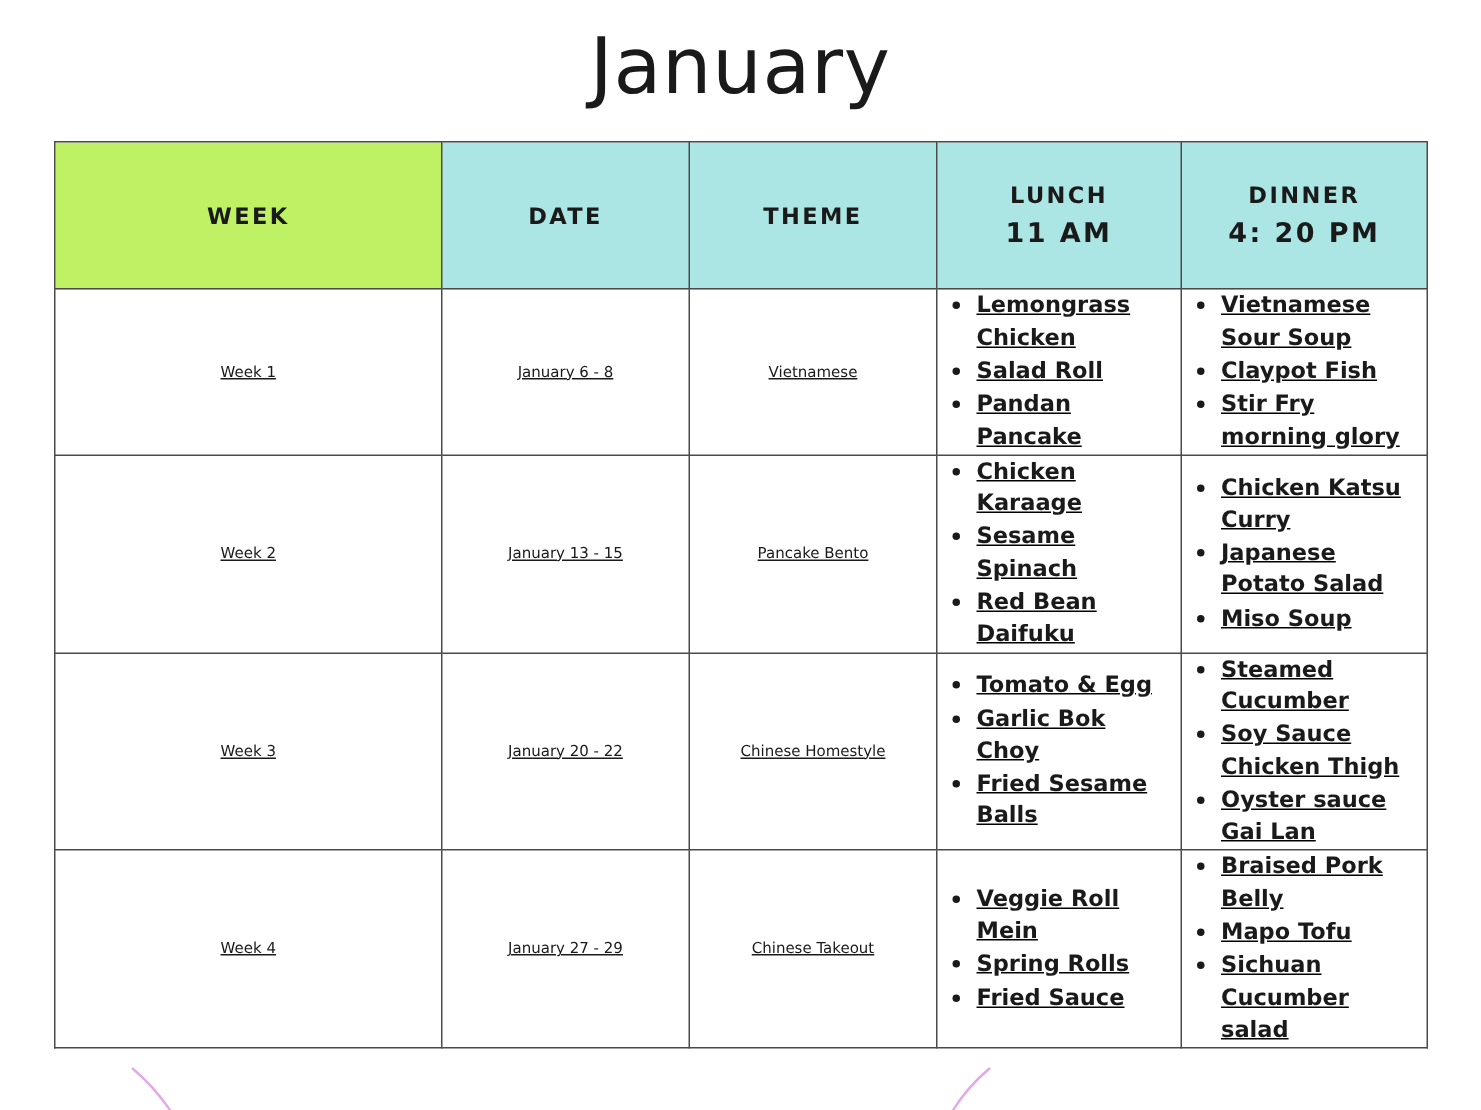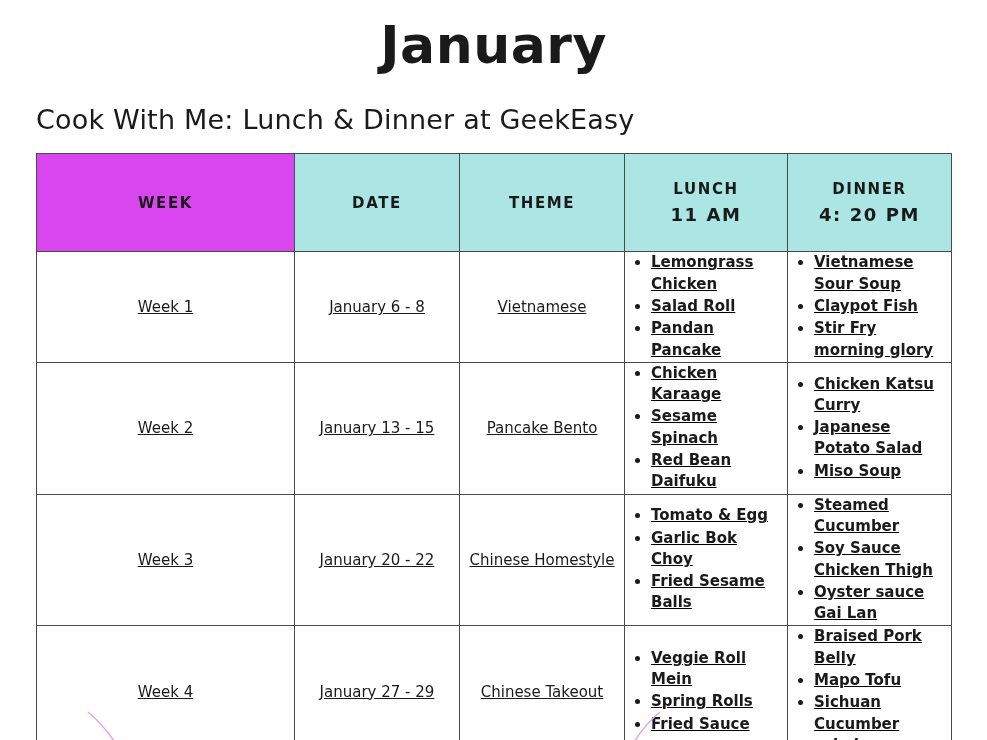--- a/index.html
+++ b/index.html
@@ -21,7 +21,7 @@
   .title {
     text-align: center;
     font-size: 52px;
-    font-weight: 700;
+    font-weight: 400;
     color: #1a1a1a;
     letter-spacing: 0.5px;
     margin: 14px 0 0 0;

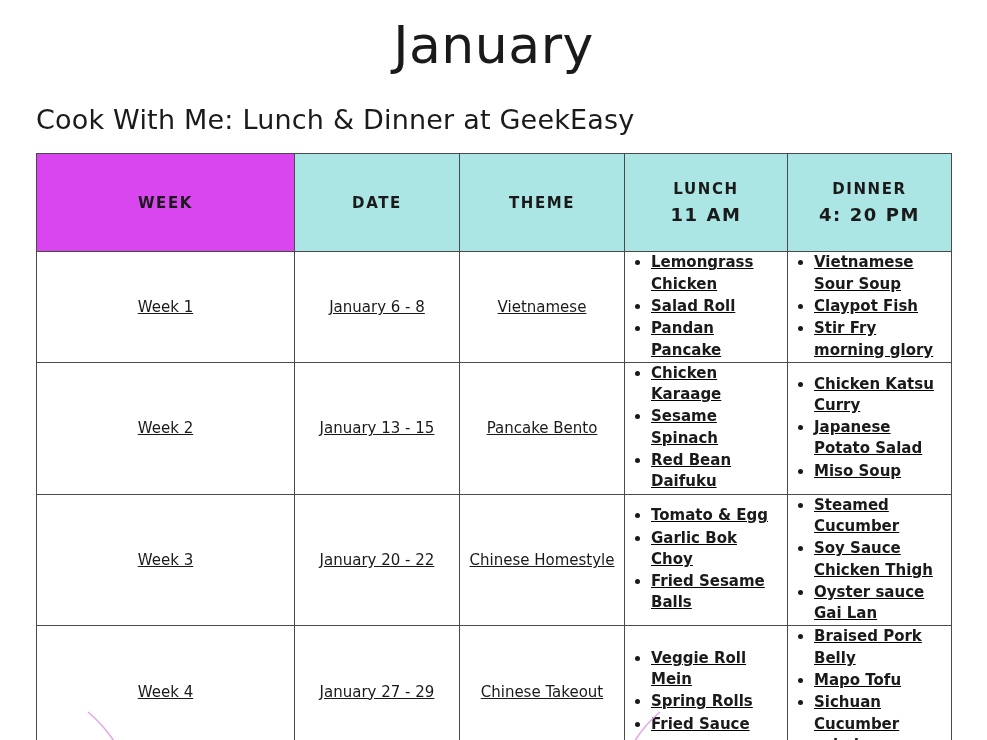--- a/index.html
+++ b/index.html
@@ -96,7 +96,6 @@
 <div class="page">
 
   <h1 class="title">January</h1>
-  <h2 class="subtitle">Cook With Me: Lunch &amp; Dinner at GeekEasy</h2>
 
   <table class="schedule">
     <colgroup>

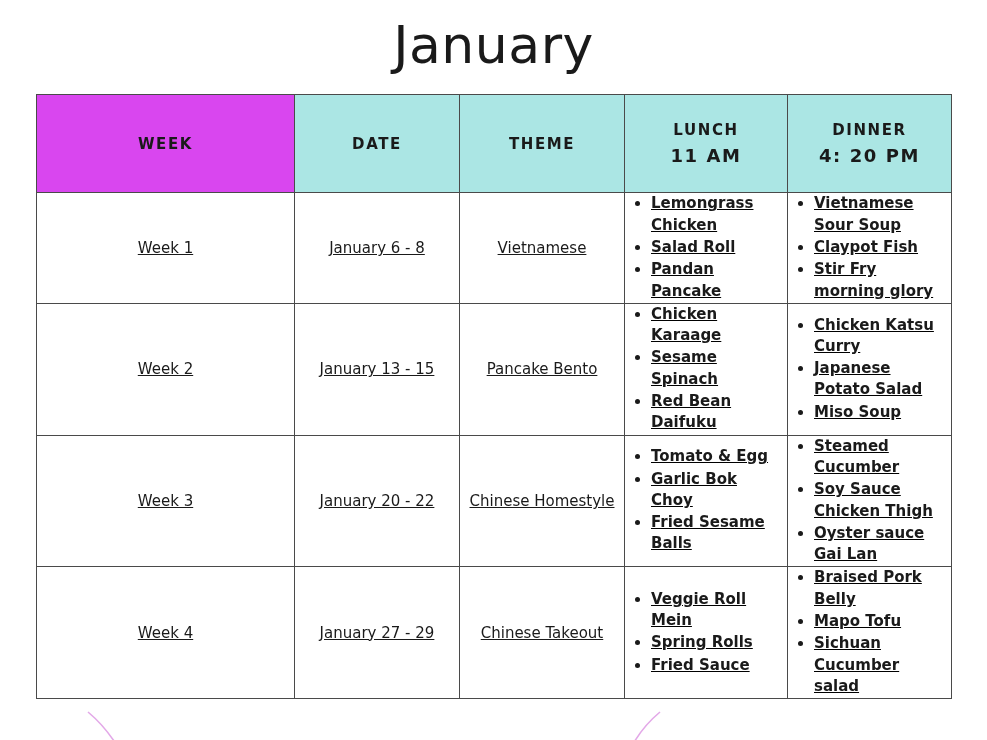--- a/index.html
+++ b/index.html
@@ -61,7 +61,7 @@
     text-align: center;
     line-height: 1.5;
   }
-  th.hdr-week   { background: #d946ef; }
+  th.hdr-week   { background: #bef264; }
   th.hdr-other  { background: #abe6e4; }
   .hdr-sub { display: block; font-size: 18px; font-weight: bold; letter-spacing: 1.6px; }
 

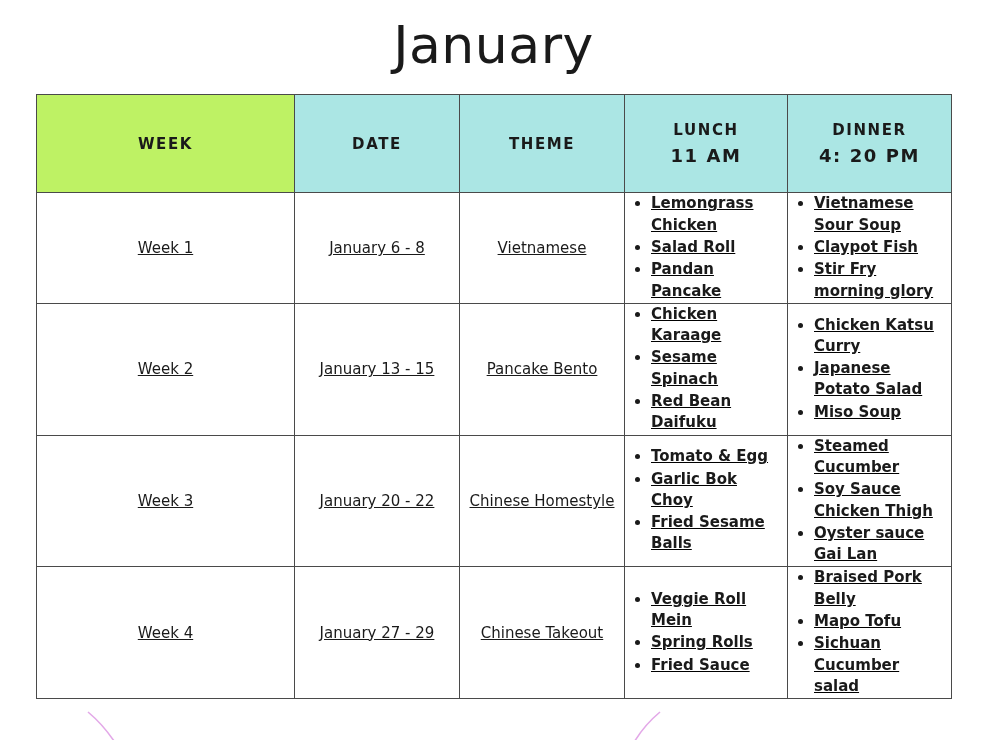--- a/index.html
+++ b/index.html
@@ -68,7 +68,7 @@
   tbody td { height: 110px; text-decoration: underline; }
   .cell-center {
     text-align: center;
-    font-size: 15px;
+    font-size: 10px;
     color: #1a1a1a;
     font-weight: 400;
     padding: 6px 8px;

